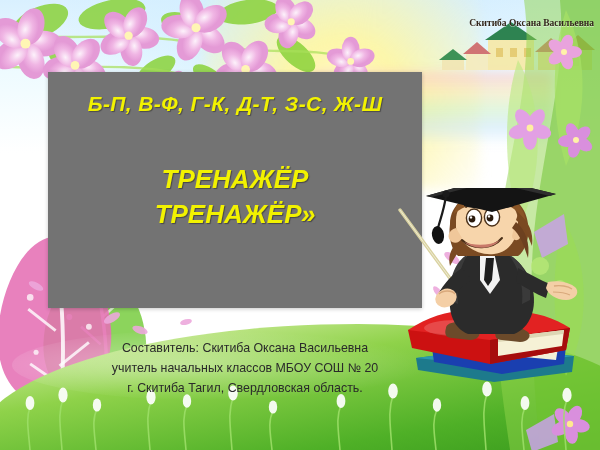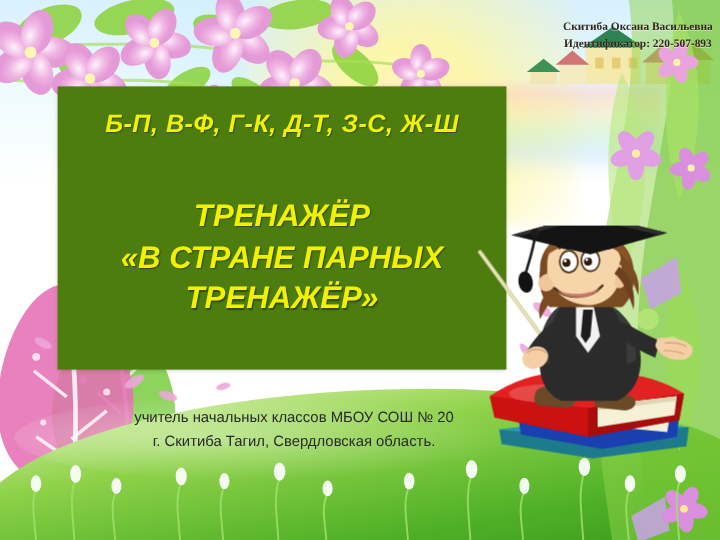--- a/index.html
+++ b/index.html
@@ -167,7 +167,7 @@
     position: absolute;
     right: 6px;
     top: 16px;
-    text-align: center;
+    text-align: left;
     font-family: "Liberation Serif", serif;
     font-weight: bold;
     font-size: 9.5px;

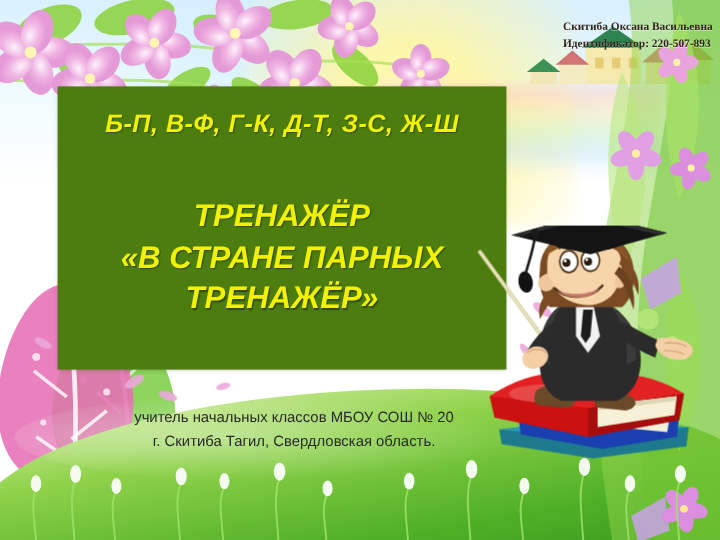--- a/index.html
+++ b/index.html
@@ -477,7 +477,6 @@
 
   <div class="wm">
     <span class="ln">Скитиба Оксана Васильевна</span>
-    <span class="ln">Идентификатор:  220-507-893</span>
   </div>
 
   <svg class="character" viewBox="0 0 196 214">

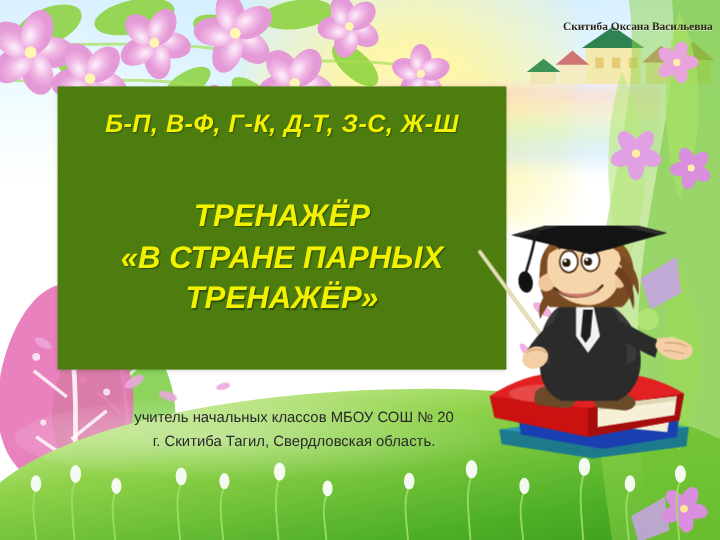--- a/index.html
+++ b/index.html
@@ -113,7 +113,7 @@
     top: 72px;
     width: 374px;
     height: 236px;
-    background: #4d7c0f;
+    background: #737373;
     box-shadow: 0 1px 4px rgba(0,0,0,.22);
     z-index: 6;
   }

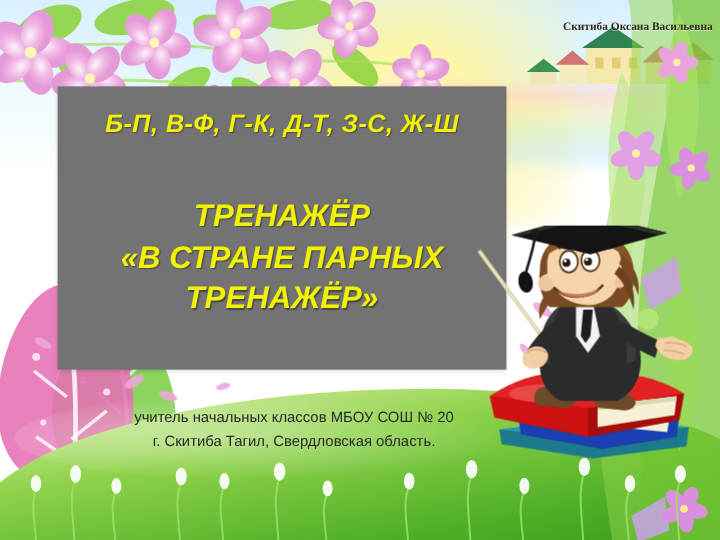--- a/index.html
+++ b/index.html
@@ -465,7 +465,6 @@
     <div class="pairs-line">Б-П, В-Ф, Г-К, Д-Т, З-С, Ж-Ш</div>
     <div class="main-title">
       <span class="ln">ТРЕНАЖЁР</span>
-      <span class="ln">«В СТРАНЕ ПАРНЫХ</span>
       <span class="ln">ТРЕНАЖЁР»</span>
     </div>
   </div>

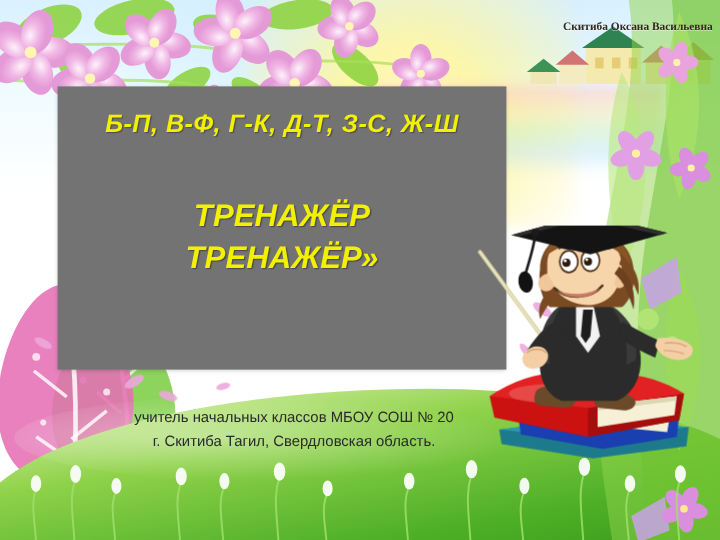--- a/index.html
+++ b/index.html
@@ -470,6 +470,7 @@
   </div>
 
   <div class="credits">
+    <span class="ln">Составитель: Скитиба Оксана Васильевна</span>
     <span class="ln">учитель начальных классов МБОУ СОШ № 20</span>
     <span class="ln">г. Скитиба Тагил, Свердловская область.</span>
   </div>

